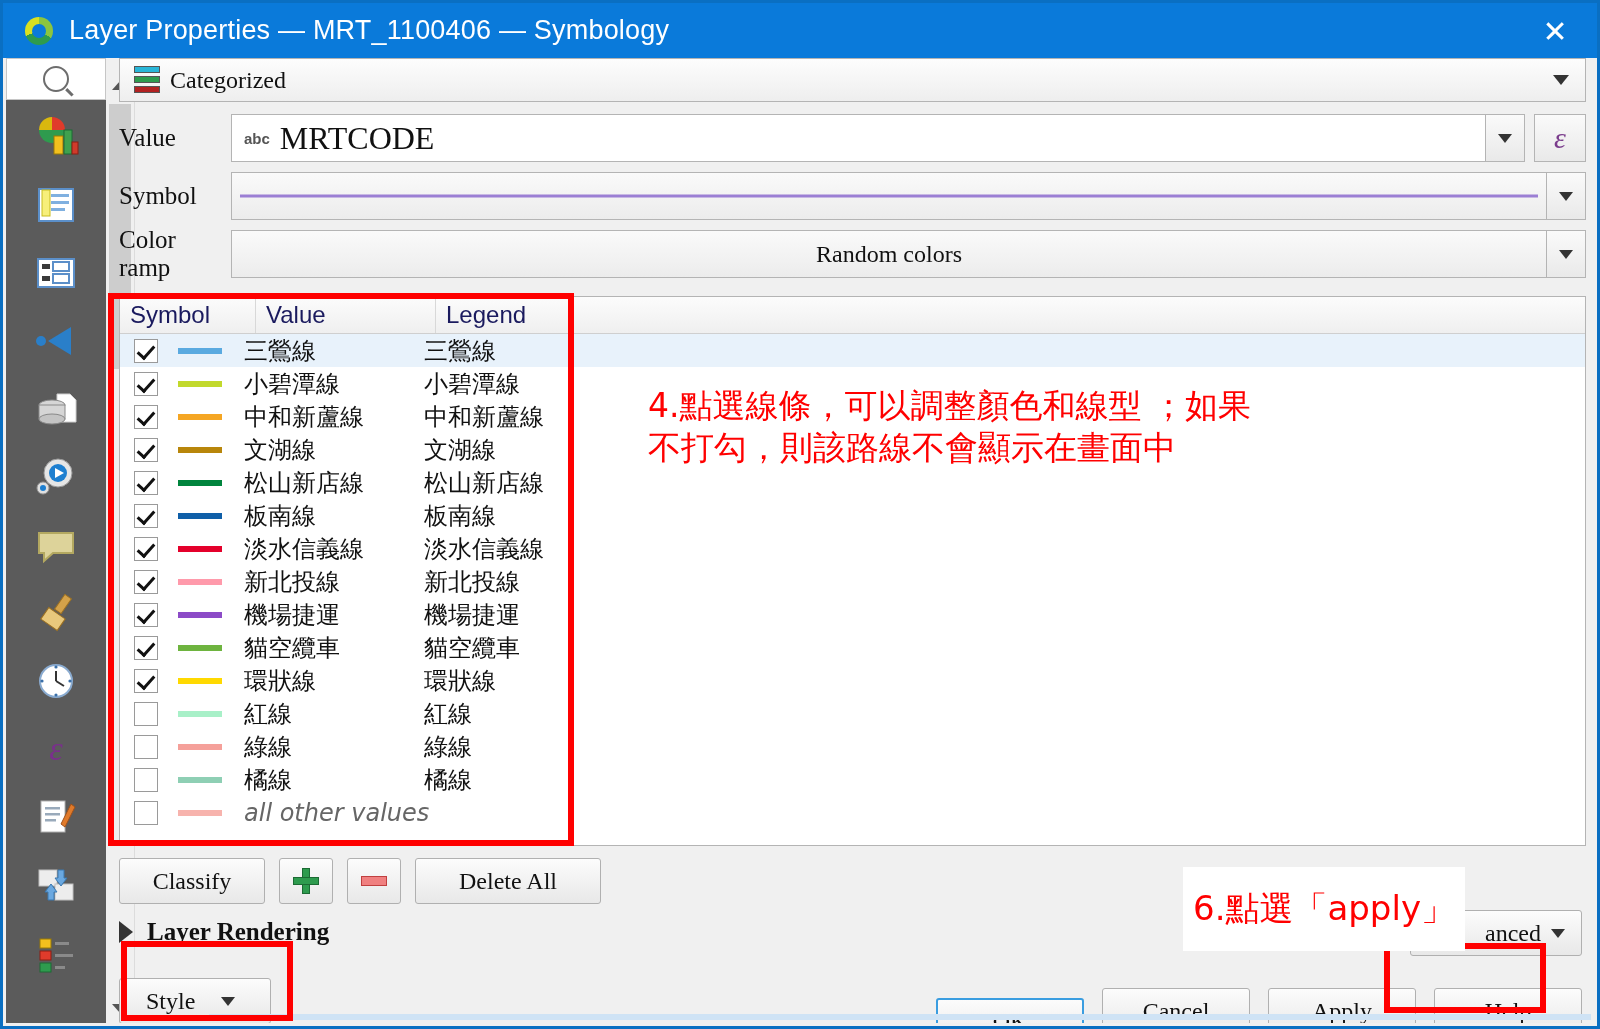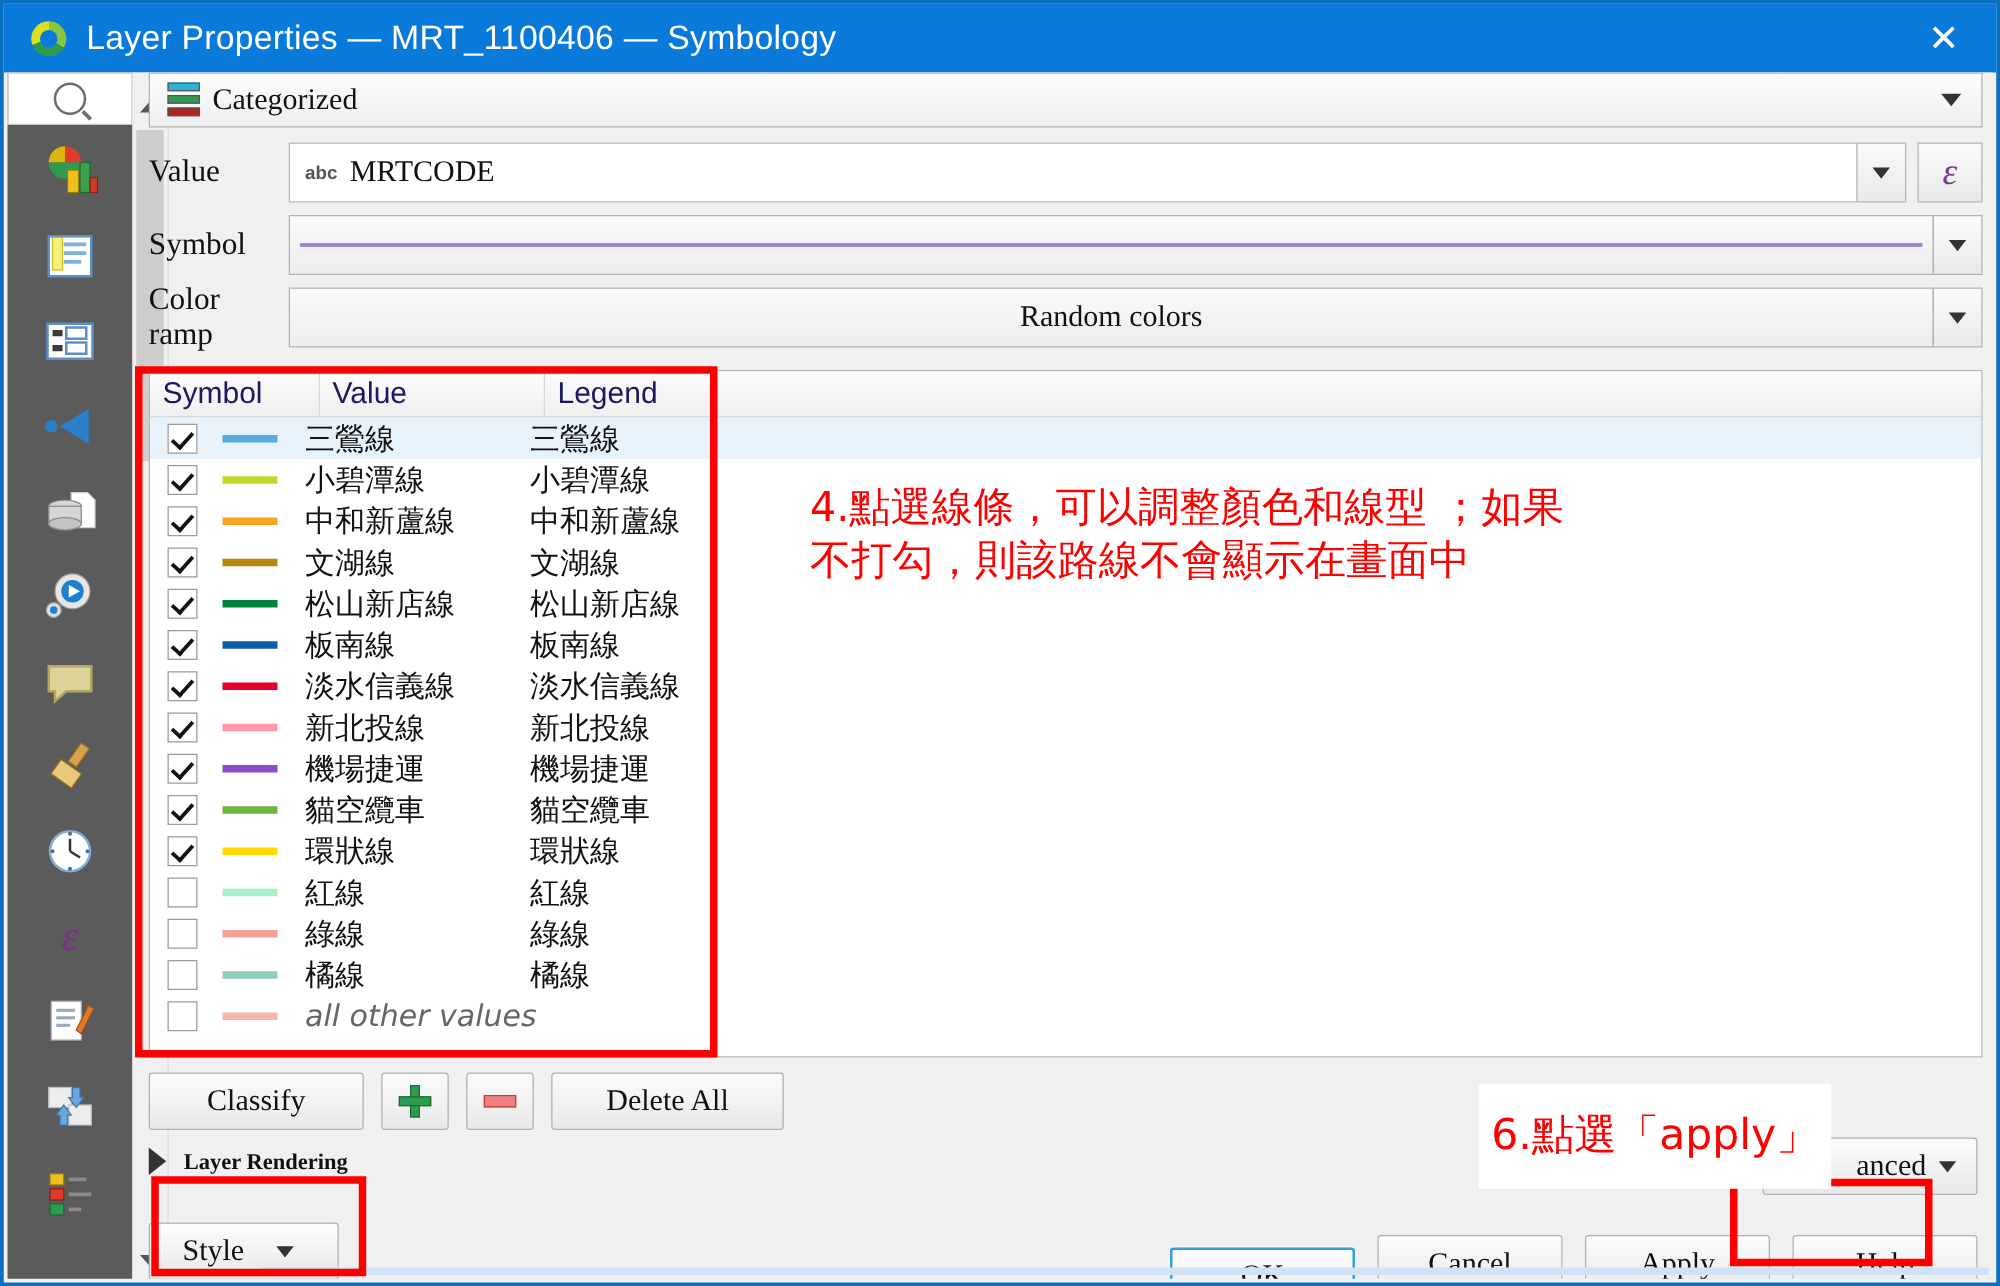--- a/index.html
+++ b/index.html
@@ -101,7 +101,7 @@
   }
   .field.flat{background:linear-gradient(#fafafa,#ececec);}
   .abc-tag{font-size:15px;color:#555;margin-left:12px;font-weight:bold;font-family:"Liberation Sans",sans-serif;}
-  .field-value{font-size:24px;color:#111;margin-left:10px;}
+  .field-value{font-size:32px;color:#111;margin-left:10px;}
   .field-center{width:100%;text-align:center;font-size:24px;color:#111;}
   .line-preview{
     position:absolute;left:8px;right:8px;top:50%;height:3px;background:#9b7fd4;transform:translateY(-50%);

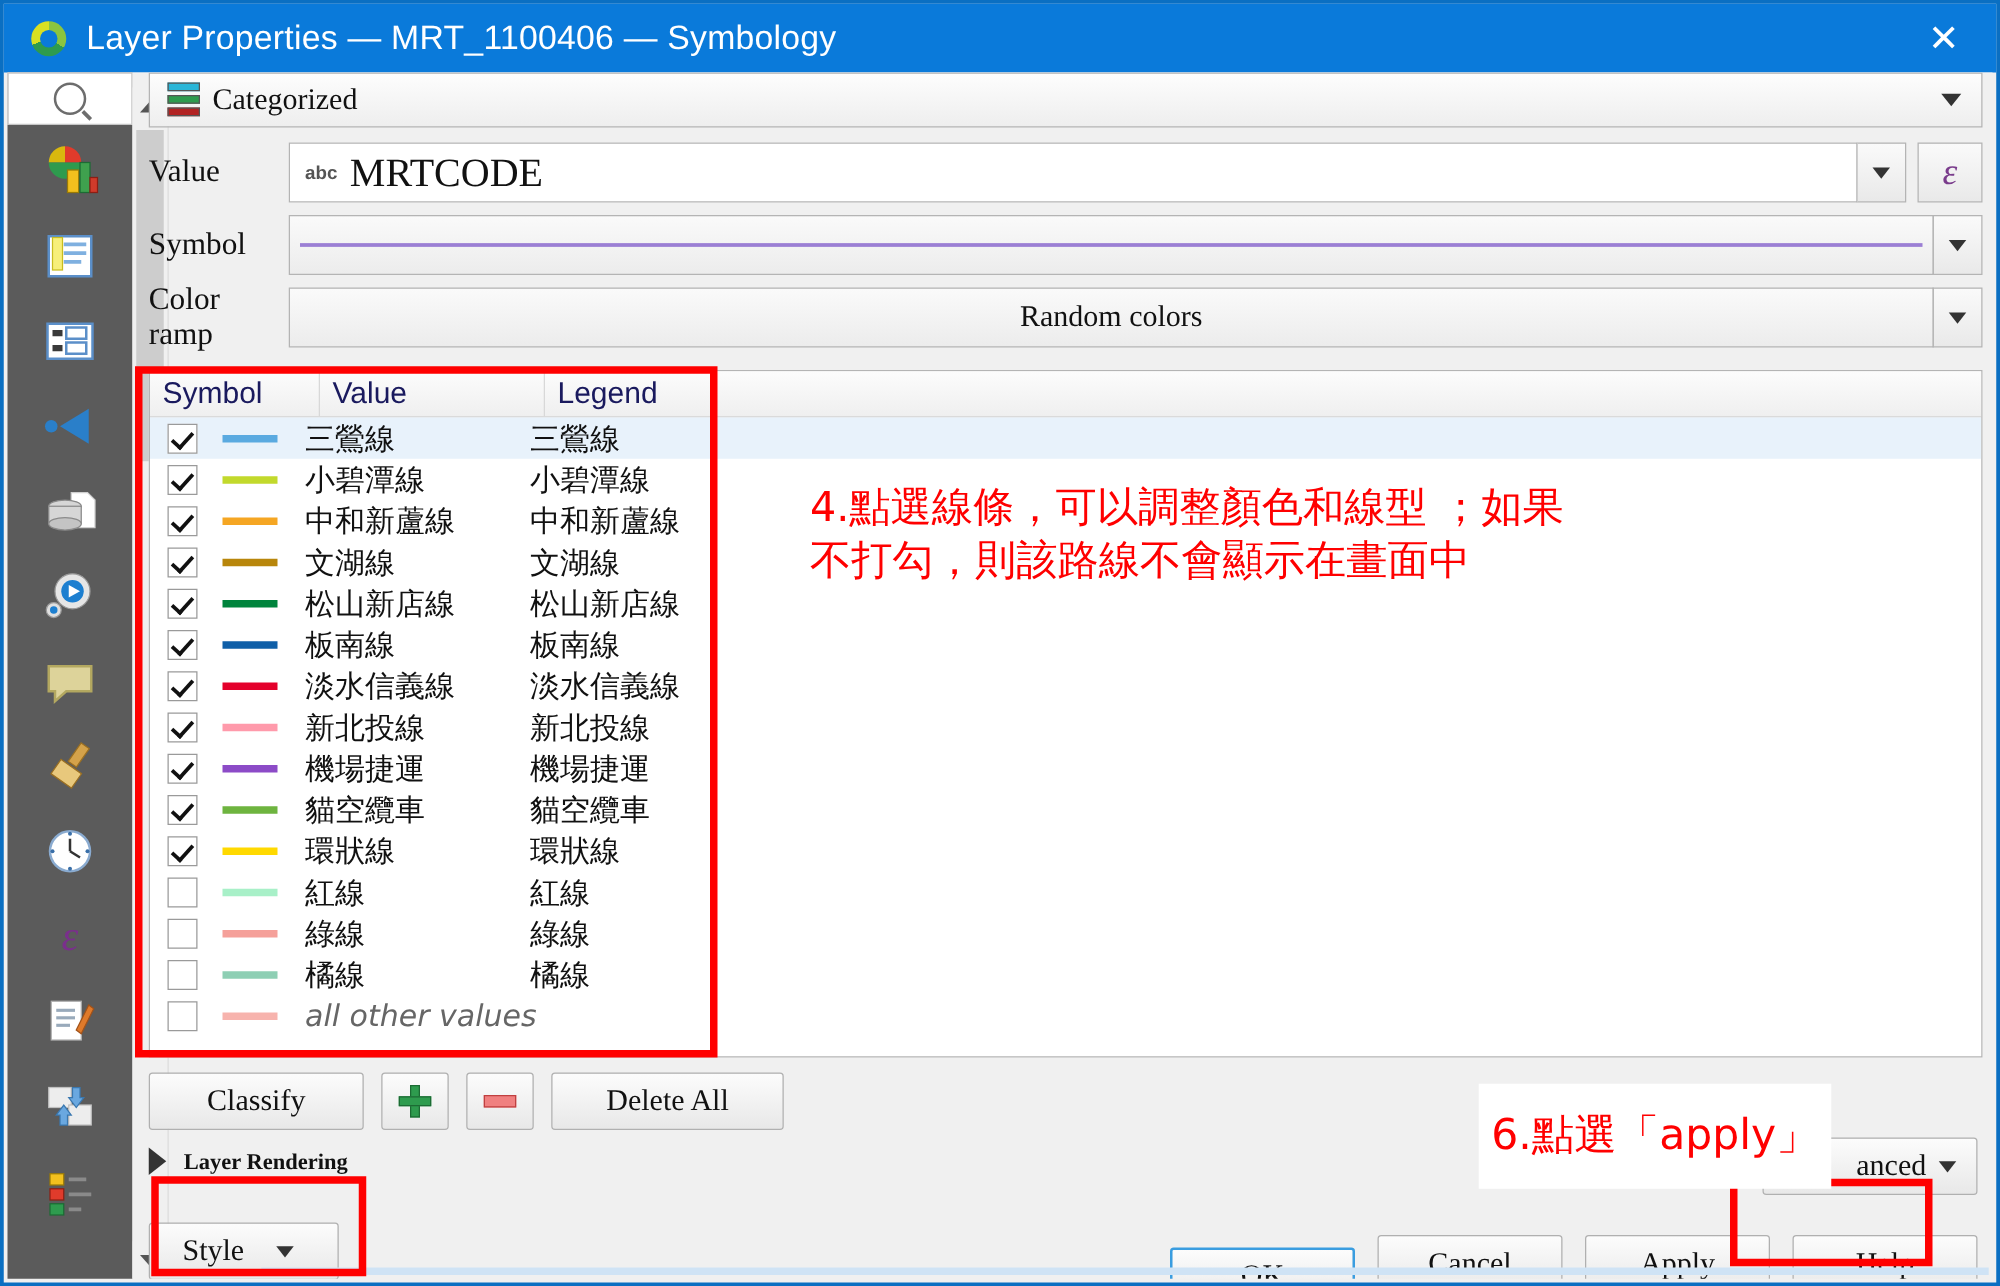--- a/index.html
+++ b/index.html
@@ -156,7 +156,7 @@
     border-radius:3px;font-size:24px;color:#111;display:flex;align-items:center;
     justify-content:center;cursor:pointer;box-sizing:border-box;
   }
-  .btn.classify{width:172px;height:46px;}
+  .btn.classify{width:146px;height:46px;}
   .btn.sq{width:54px;height:46px;}
   .btn.delall{width:186px;height:46px;}
   .plus-ico{position:relative;width:26px;height:26px;}

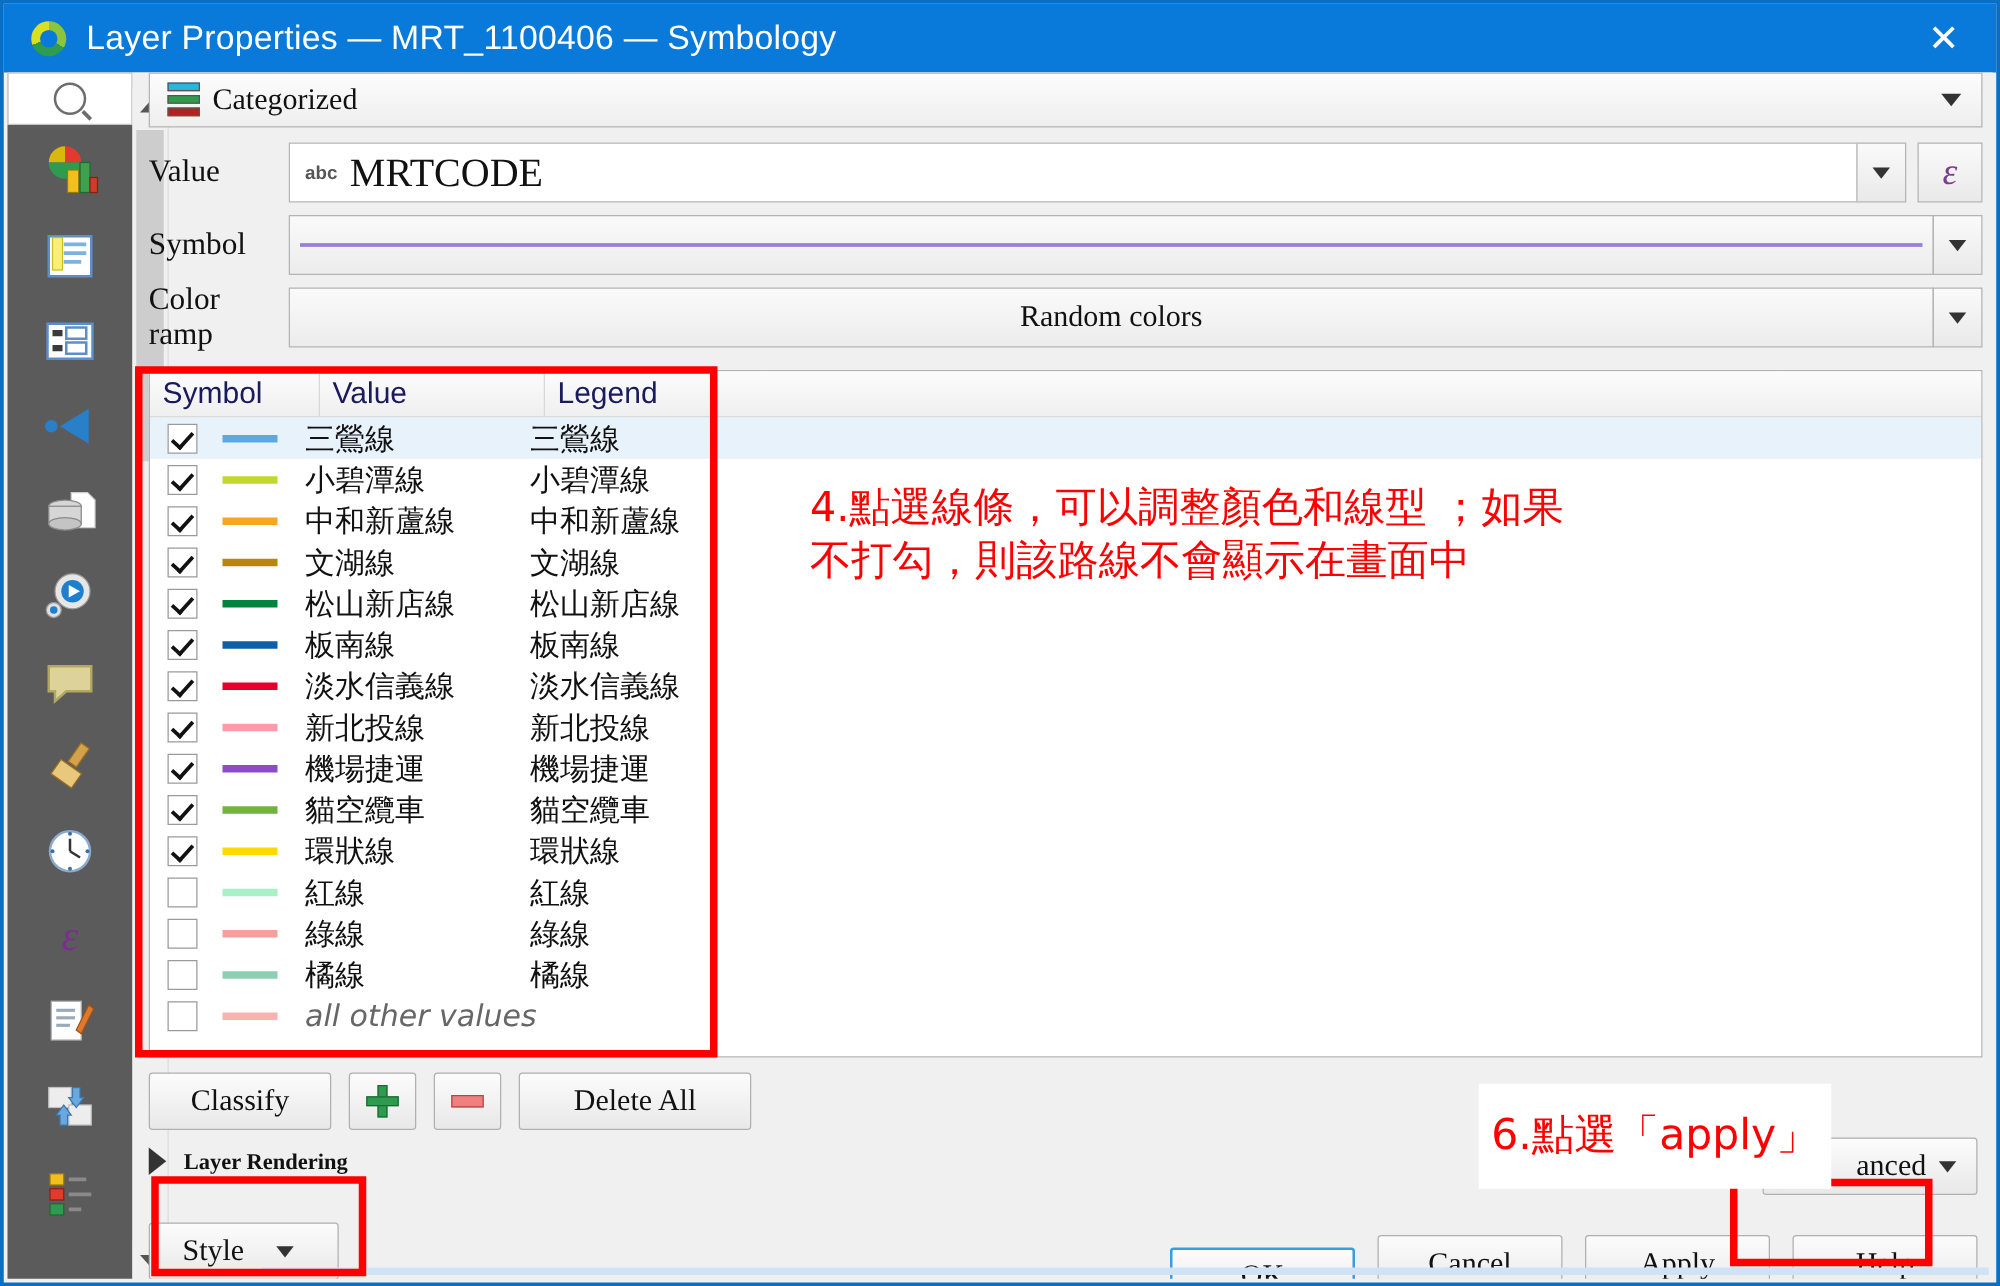--- a/index.html
+++ b/index.html
@@ -170,7 +170,7 @@
     position:absolute;left:13px;top:860px;display:flex;align-items:center;cursor:pointer;
   }
   .lr-tri{width:0;height:0;border-top:11px solid transparent;border-bottom:11px solid transparent;border-left:14px solid #333;margin-right:14px;}
-  .lr-label{font-size:18px;font-weight:bold;color:#111;}
+  .lr-label{font-size:25px;font-weight:bold;color:#111;}
   .advanced-btn{
     position:absolute;right:12px;top:852px;width:172px;height:46px;
     background:linear-gradient(#fcfcfc,#e8e8e8);border:1px solid #b0b0b0;border-radius:3px;

